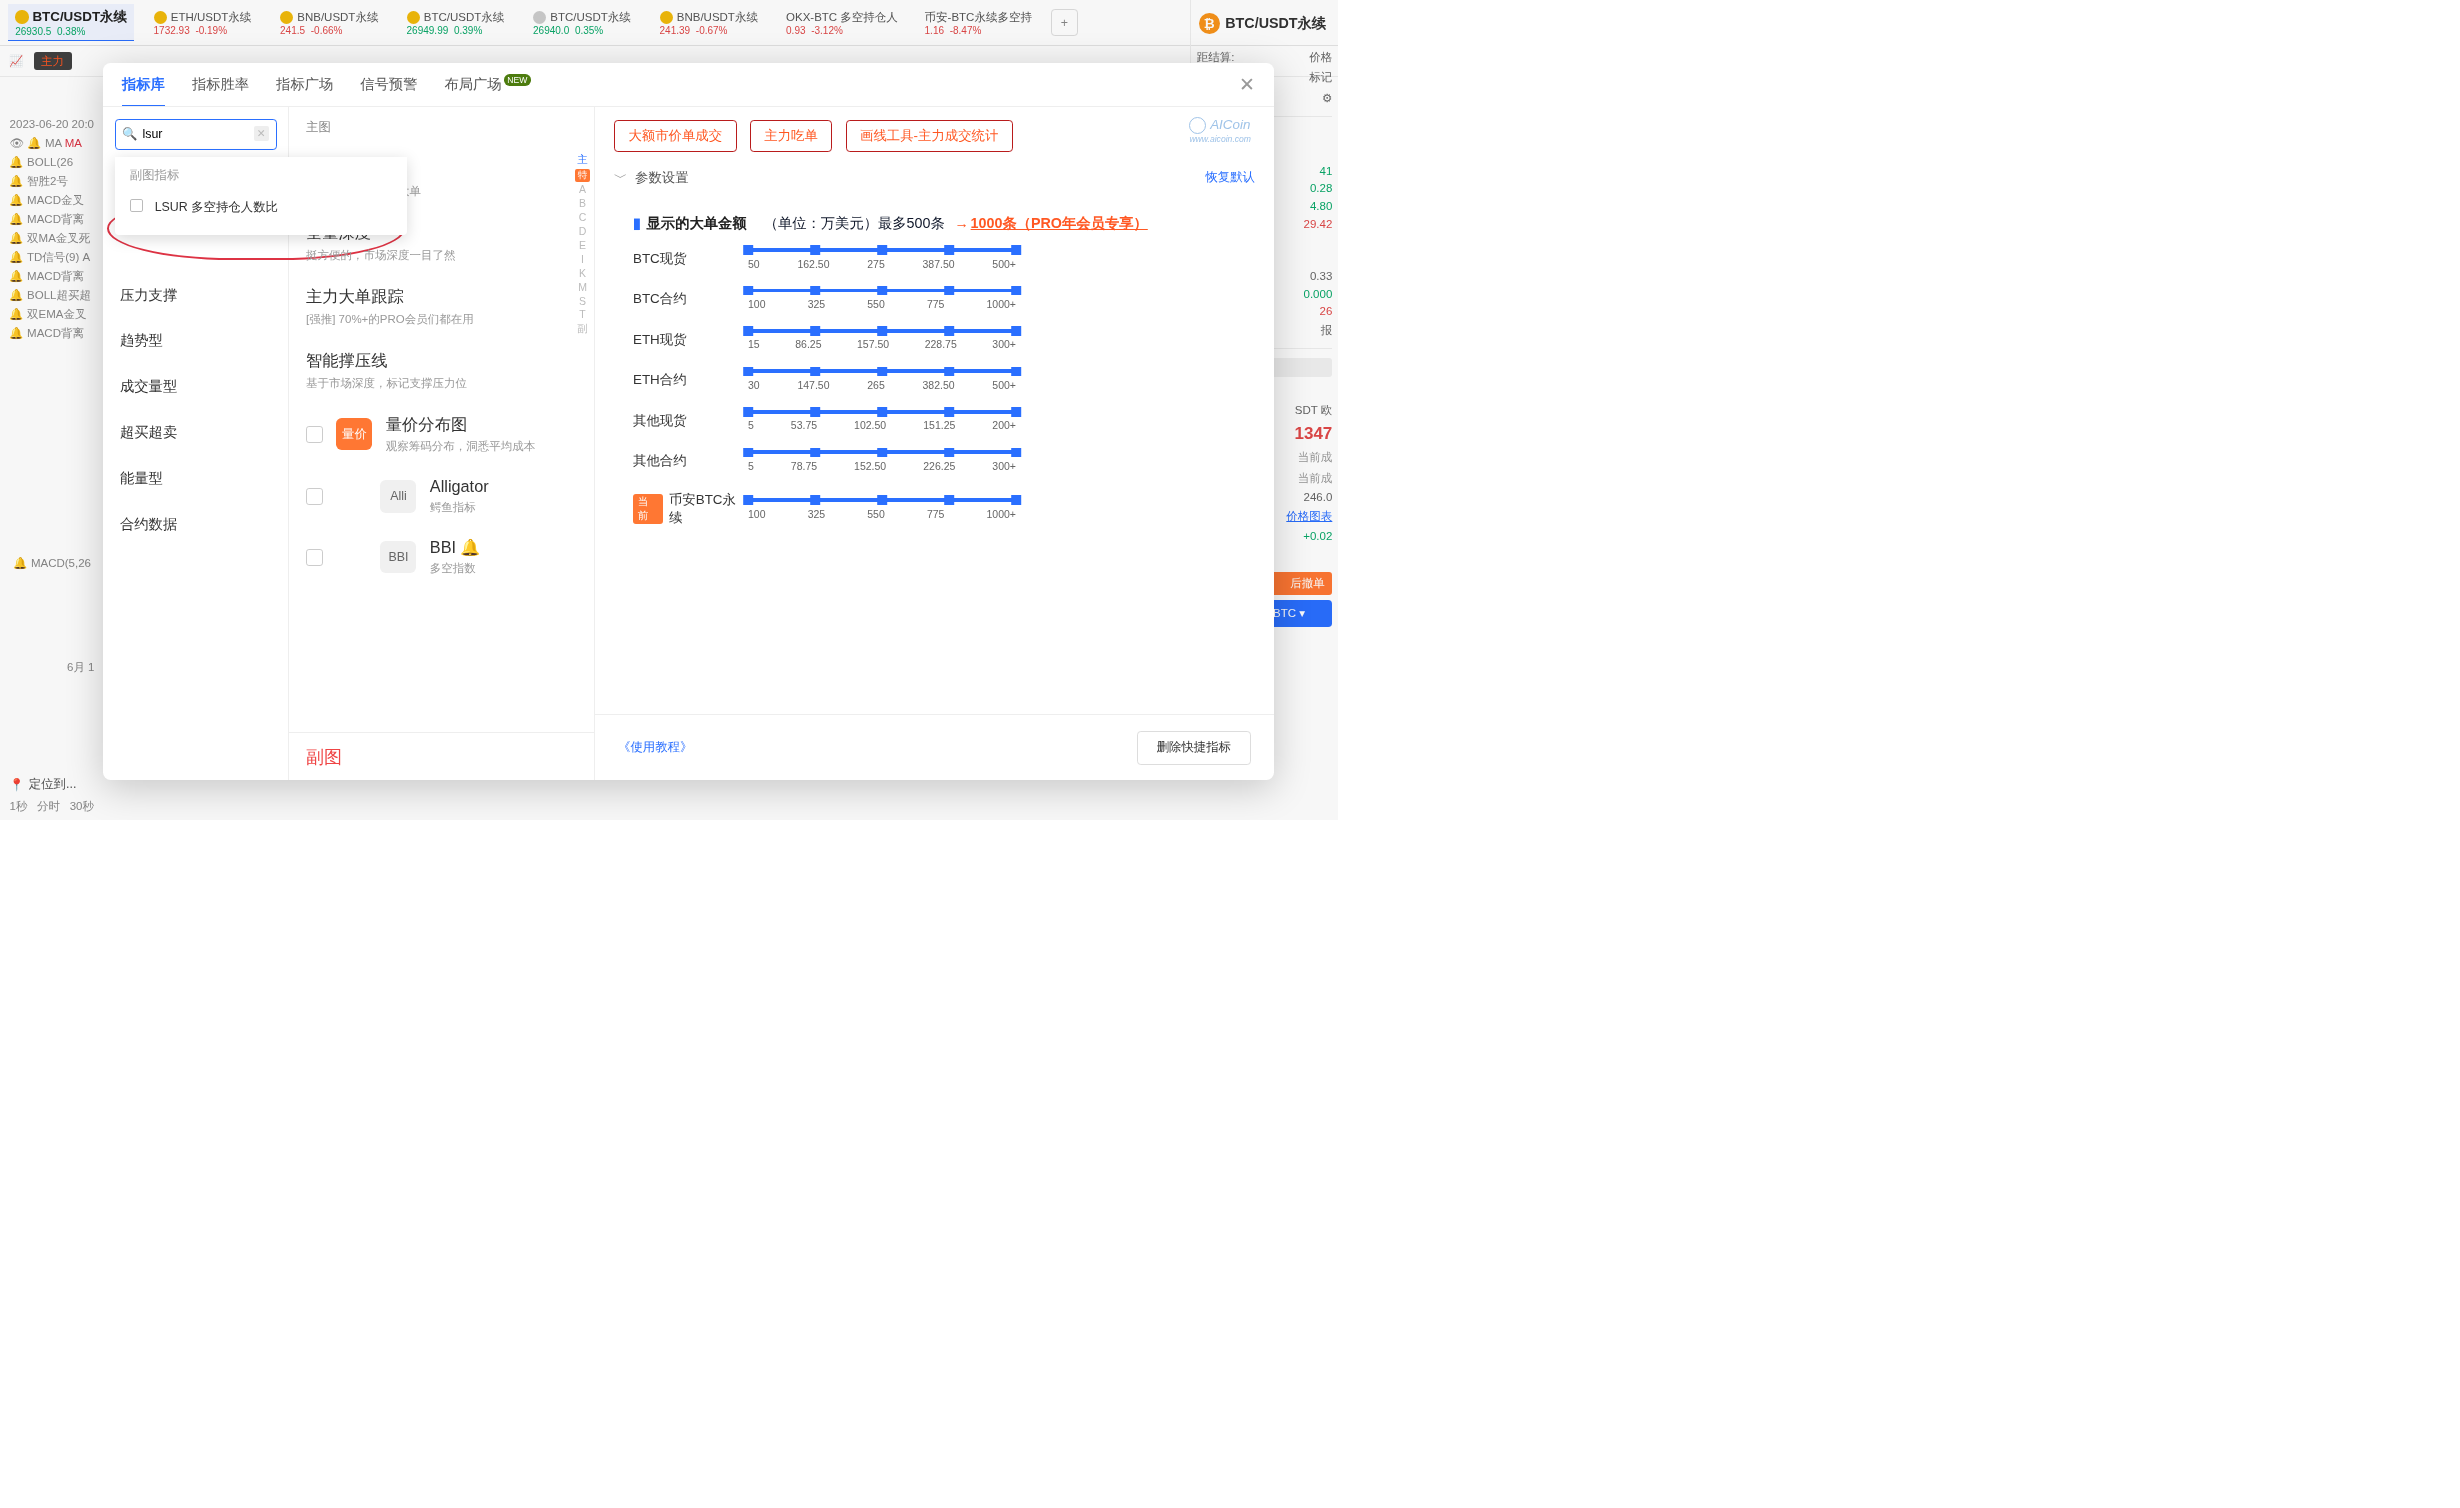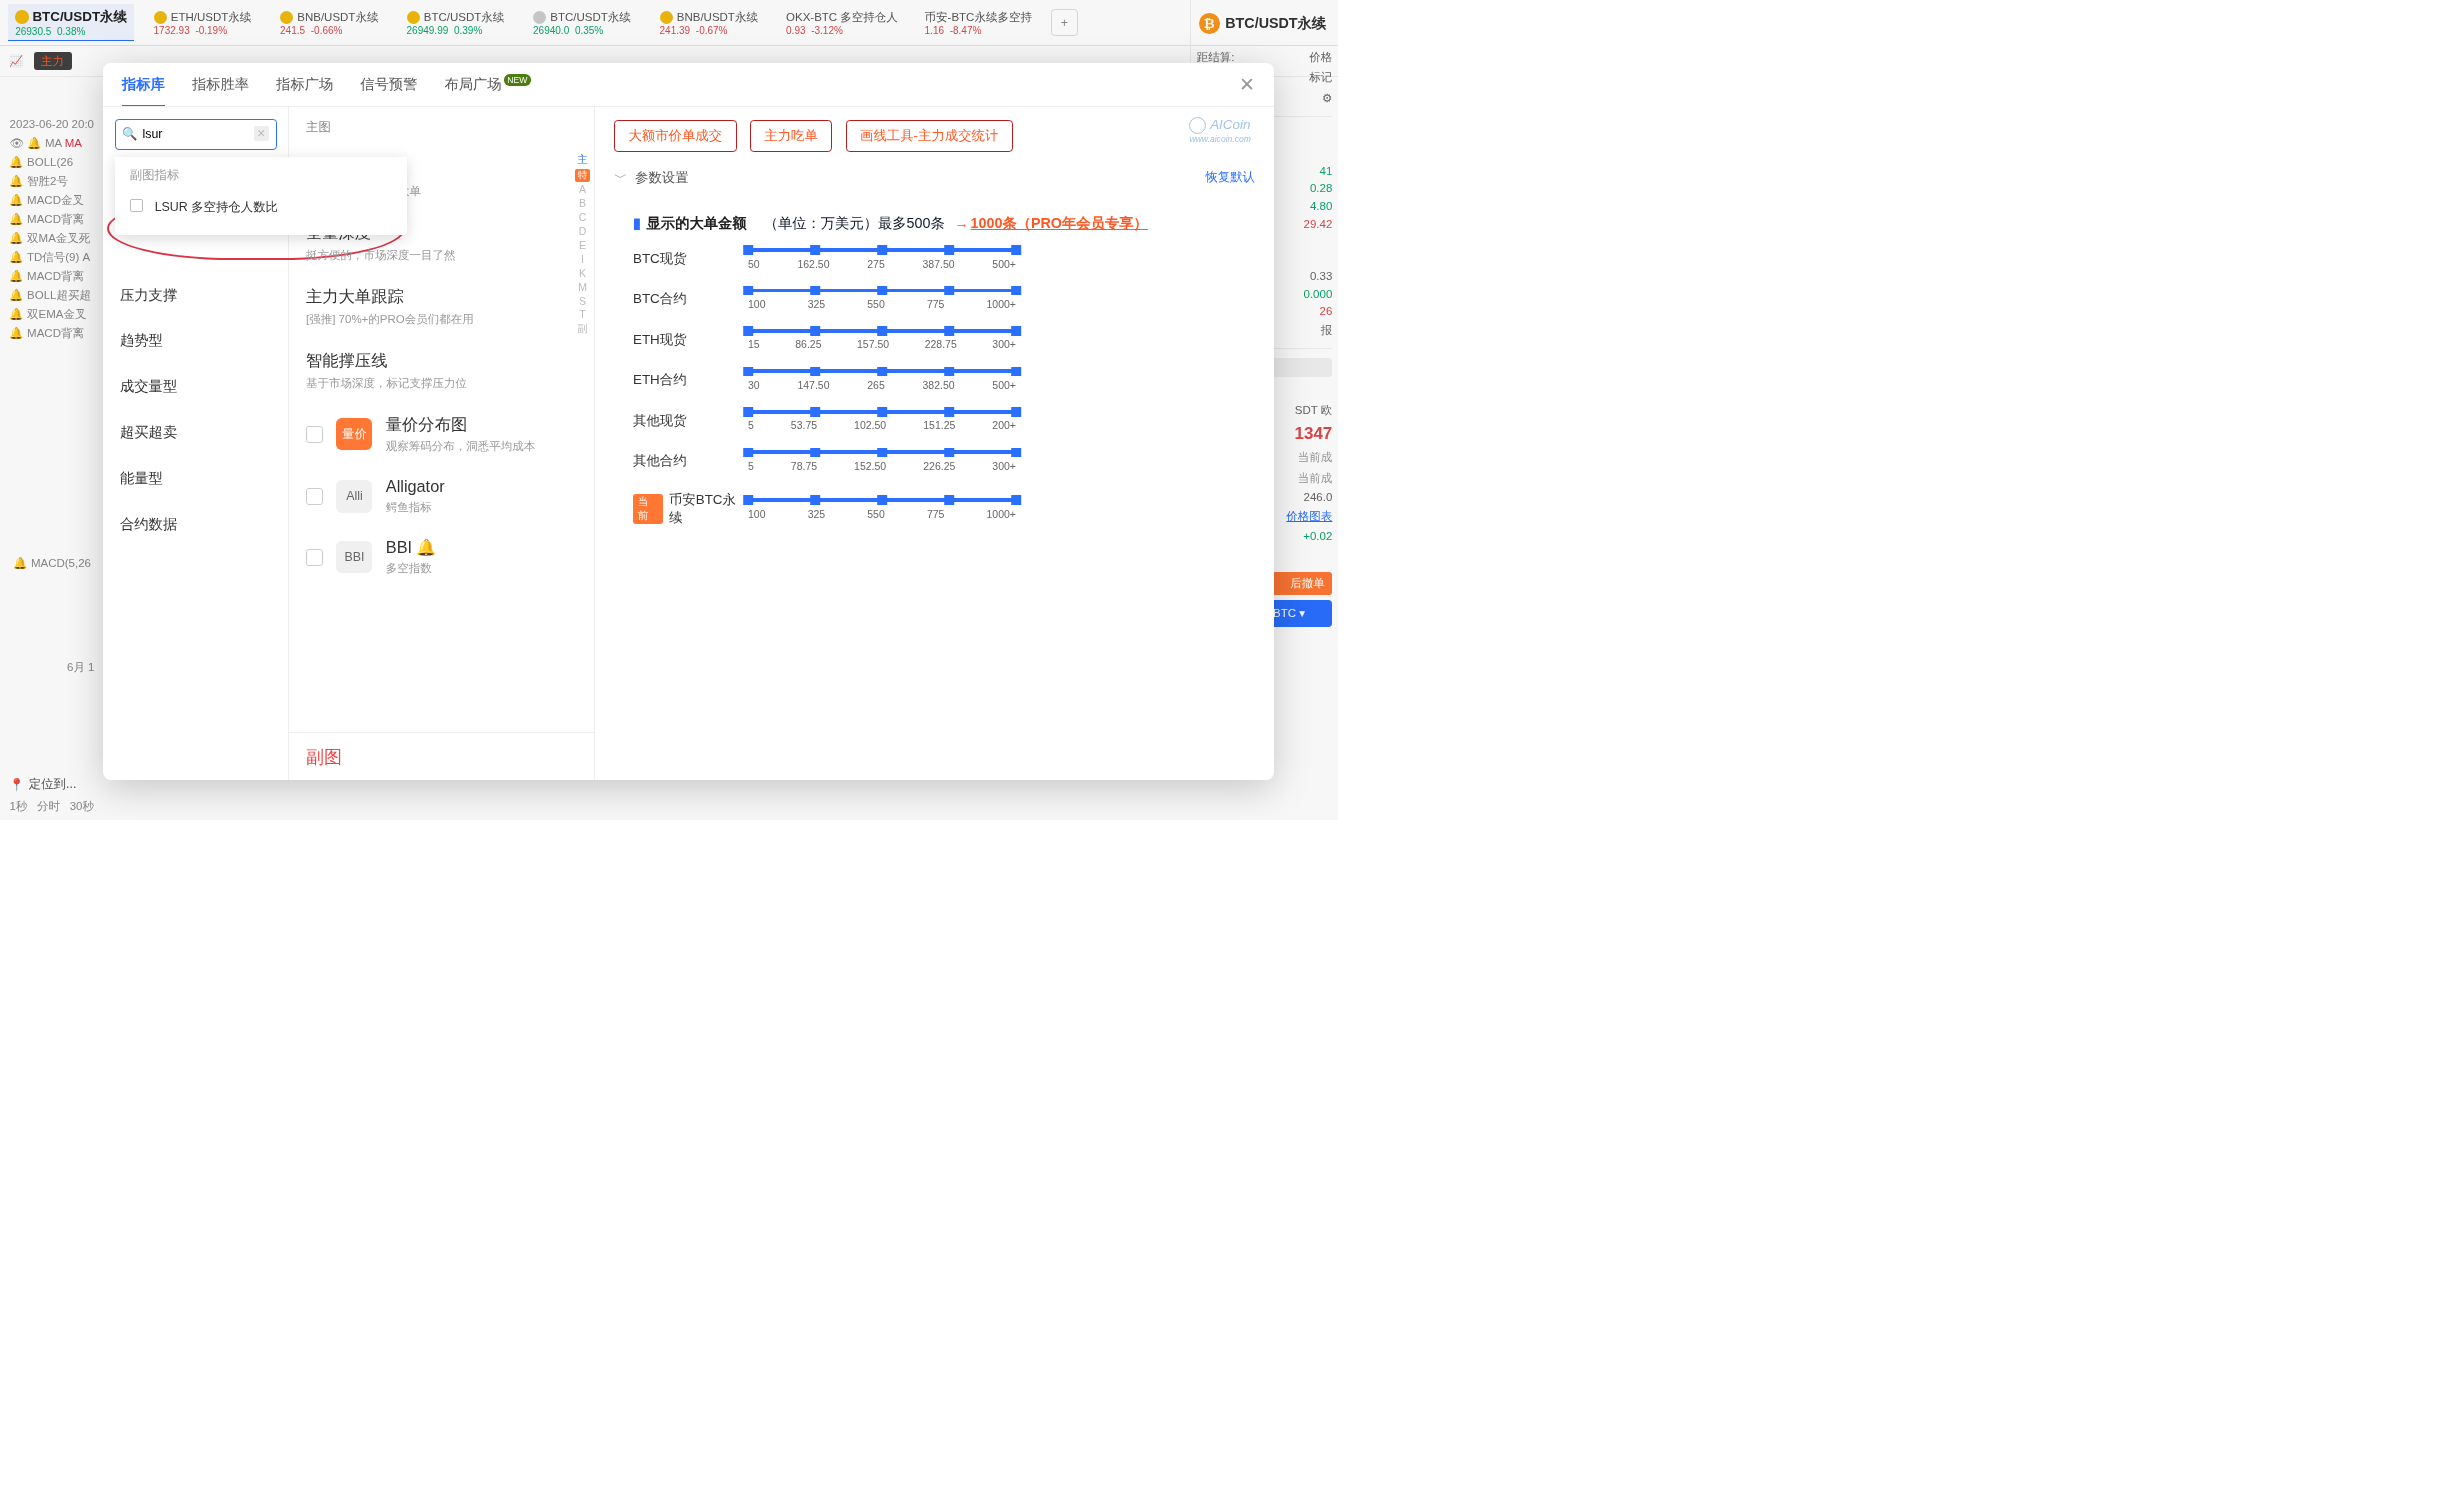--- a/index.html
+++ b/index.html
@@ -78,7 +78,7 @@
 .ind-cb { width: 17px; height: 17px; border: 1px solid #ccc; border-radius: 2.9px; flex-shrink: 0; }
 .ind-badge { width: 36px; height: 32.5px; border-radius: 5.7px; display: inline-flex; align-items: center; justify-content: center; font-size: 12.4px; flex-shrink: 0; }
 .ind-badge.orange { background: #ff7733; color: #fff; }
-.ind-badge.grey { background: #f0f0f0; color: #666; }
+.ind-badge.grey { background: #f0f0f0; color: #666; margin-left: 44px; }
 .col-list-foot { padding: 11.5px 17px; color: #ef4444; border-top: 1px solid #eee; font-size: 18px; }
 .alpha-rail { position: absolute; right: 3.8px; top: 5.7px; font-size: 10.5px; color: #bbb; display: flex; flex-direction: column; align-items: center; gap: 1.9px; }
 .alpha-rail .tag { background: #ff7733; color: #fff; padding: 0 2.9px; font-size: 9.6px; border-radius: 1.9px; }

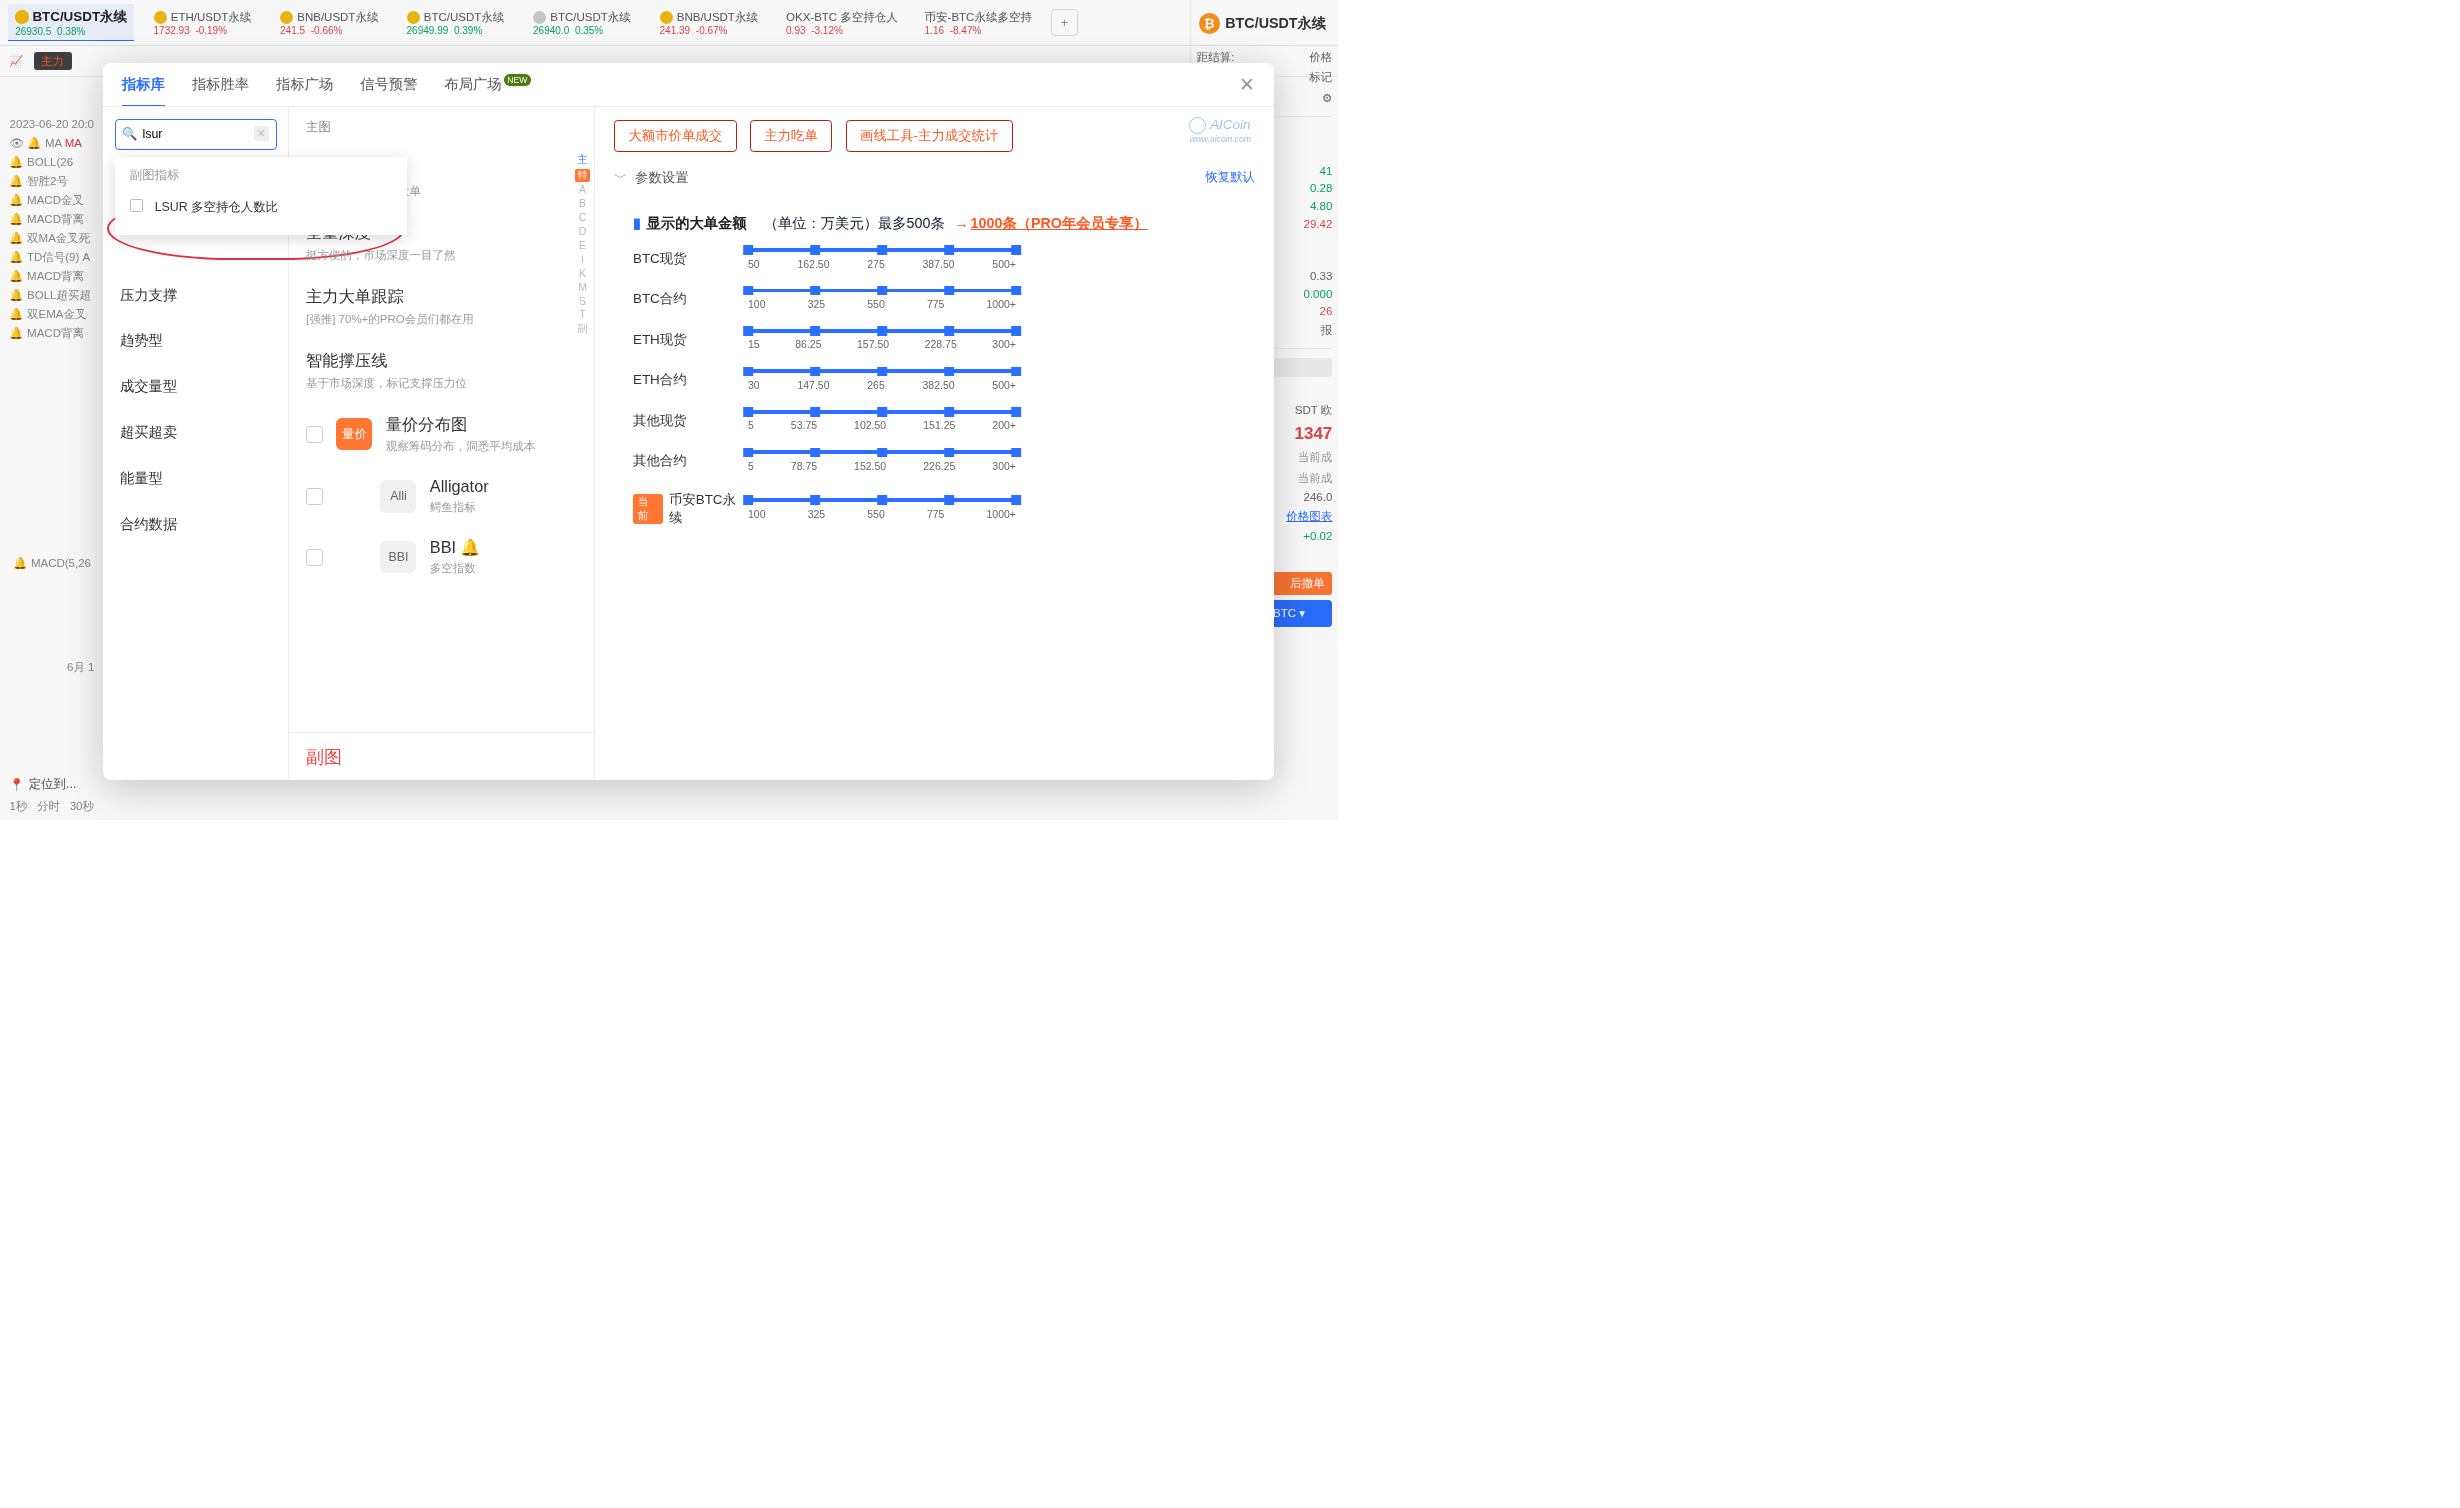--- a/index.html
+++ b/index.html
@@ -582,6 +582,10 @@
             </div>
           </div>
       </div>
+      <div class="detail-foot">
+        <span class="tutorial">《使用教程》</span>
+        <span class="del-btn">删除快捷指标</span>
+      </div>
     </div>
   </div>
 </div>

